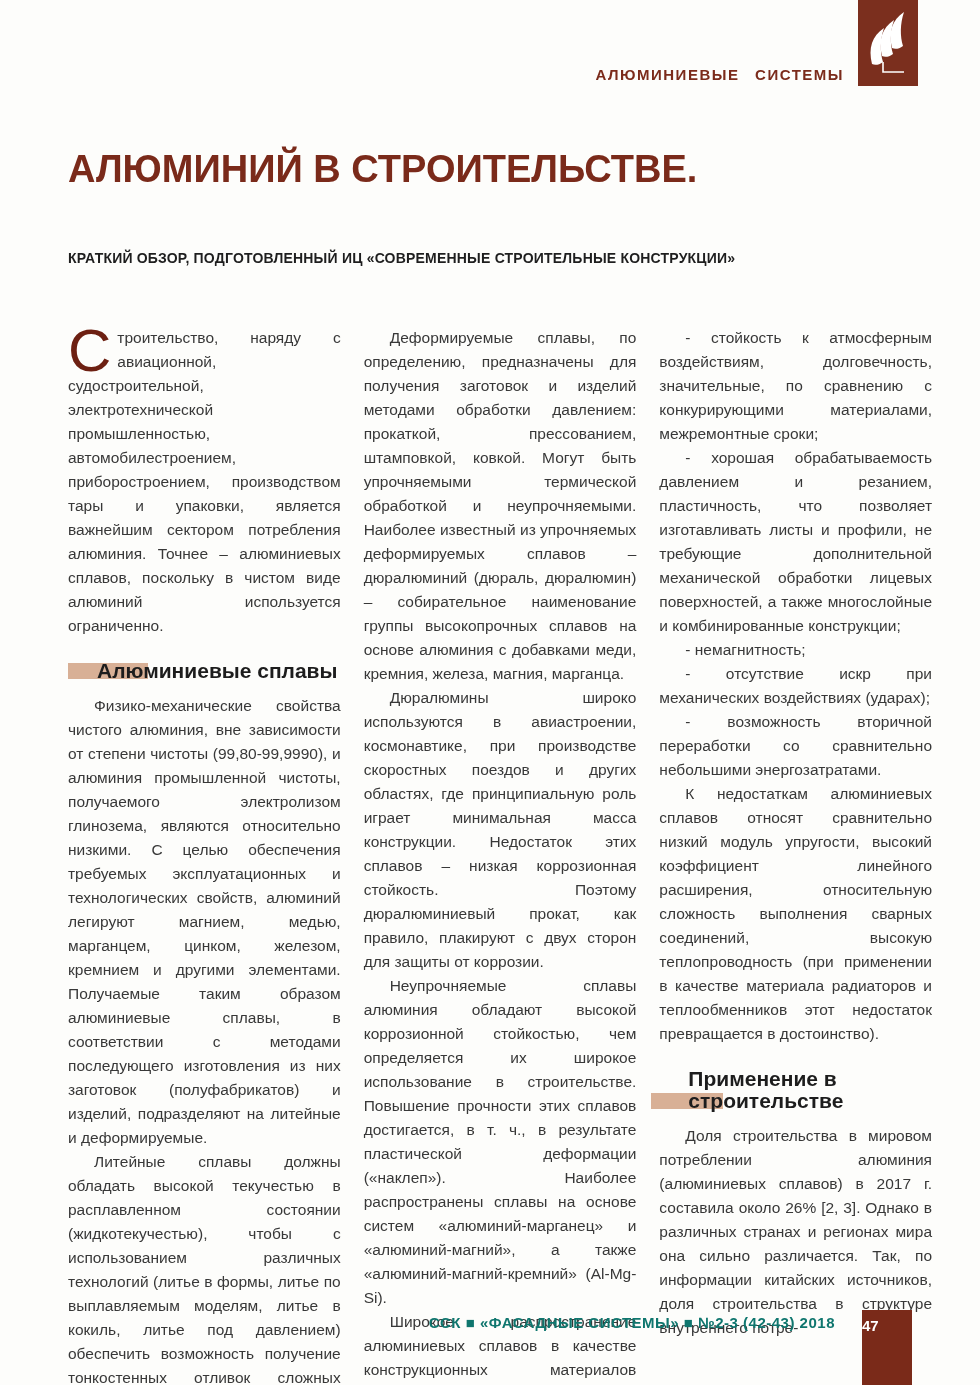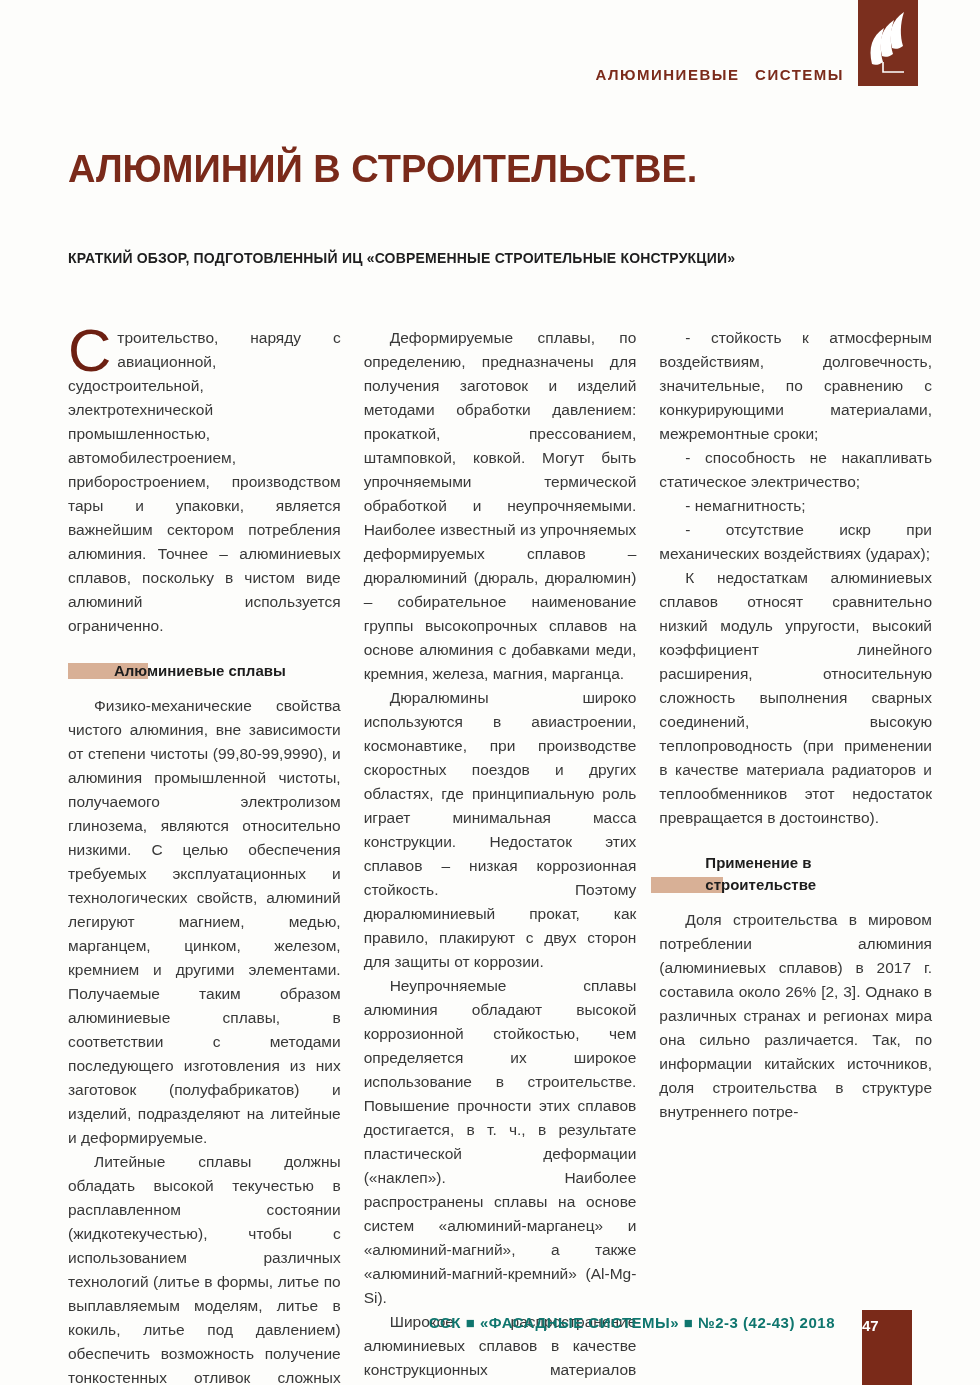--- a/index.html
+++ b/index.html
@@ -172,6 +172,7 @@
       </div>
     <div class="col">
         <p class="body-p">- стойкость к атмосферным воздействиям, долговечность, значительные, по сравнению с конкурирующими материалами, межремонтные сроки;</p>
+        <p class="body-p">- хорошая обрабатываемость давлением и резанием, пластичность, что позволяет изготавливать листы и профили, не требующие дополнительной механической обработки лицевых поверхностей, а также многослойные и комбинированные конструкции;</p>
         <p class="body-p">- способность не накапливать статическое электричество;</p>
         <p class="body-p">- немагнитность;</p>
         <p class="body-p">- отсутствие искр при механических воздействиях (ударах);</p>

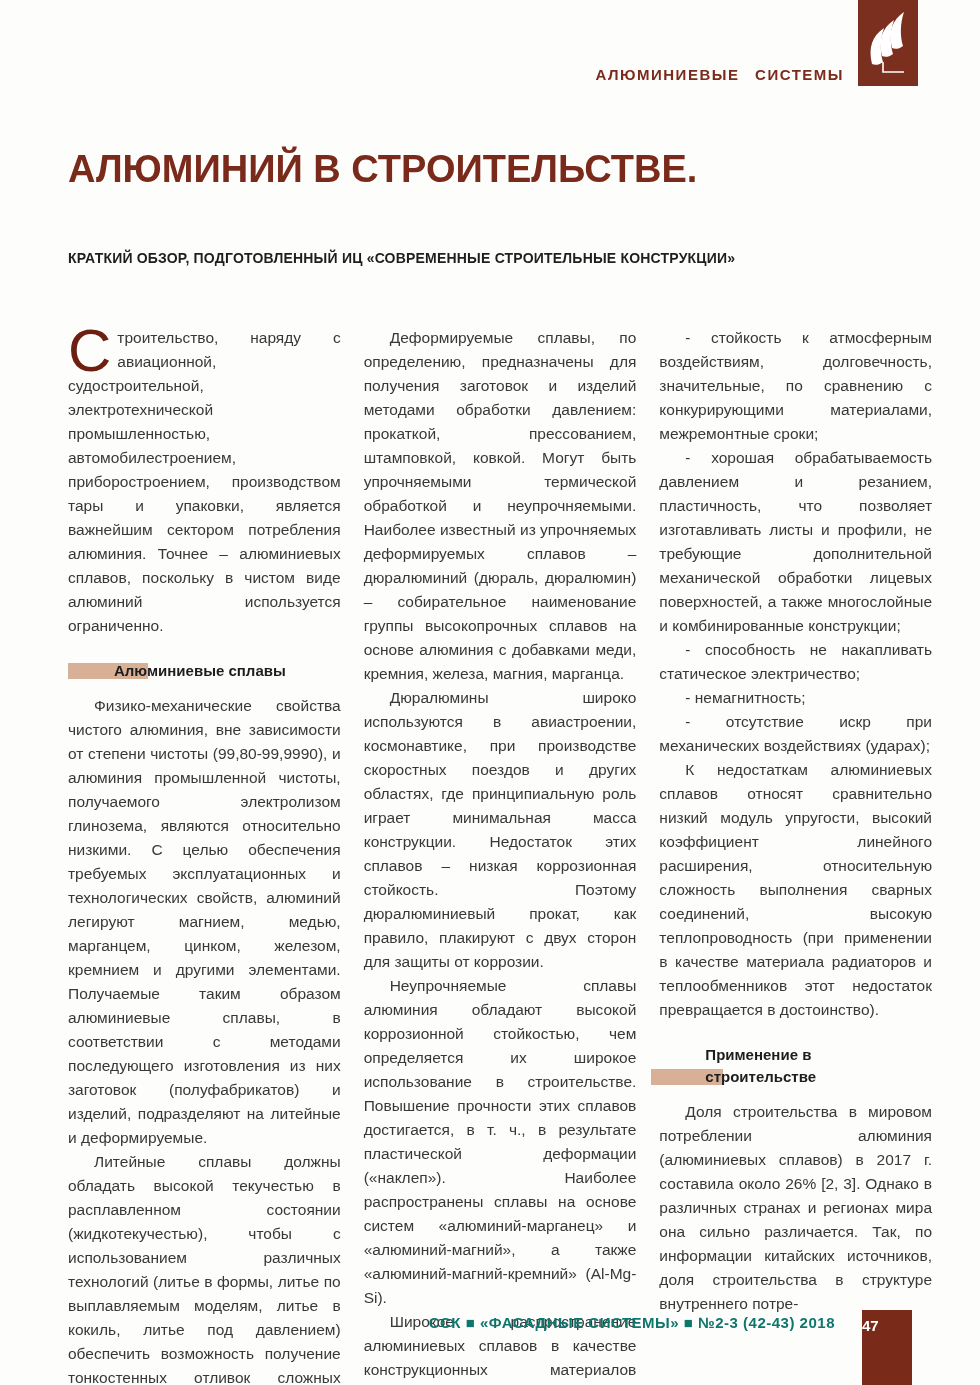--- a/index.html
+++ b/index.html
@@ -173,7 +173,6 @@
     <div class="col">
         <p class="body-p">- стойкость к атмосферным воздействиям, долговечность, значительные, по сравнению с конкурирующими материалами, межремонтные сроки;</p>
         <p class="body-p">- хорошая обрабатываемость давлением и резанием, пластичность, что позволяет изготавливать листы и профили, не требующие дополнительной механической обработки лицевых поверхностей, а также многослойные и комбинированные конструкции;</p>
-        <p class="body-p">- способность не накапливать статическое электричество;</p>
         <p class="body-p">- немагнитность;</p>
         <p class="body-p">- отсутствие искр при механических воздействиях (ударах);</p>
         <p class="body-p">К недостаткам алюминиевых сплавов относят сравнительно низкий модуль упругости, высокий коэффициент линейного расширения, относительную сложность выполнения сварных соединений, высокую теплопроводность (при применении в качестве материала радиаторов и теплообменников этот недостаток превращается в достоинство).</p>

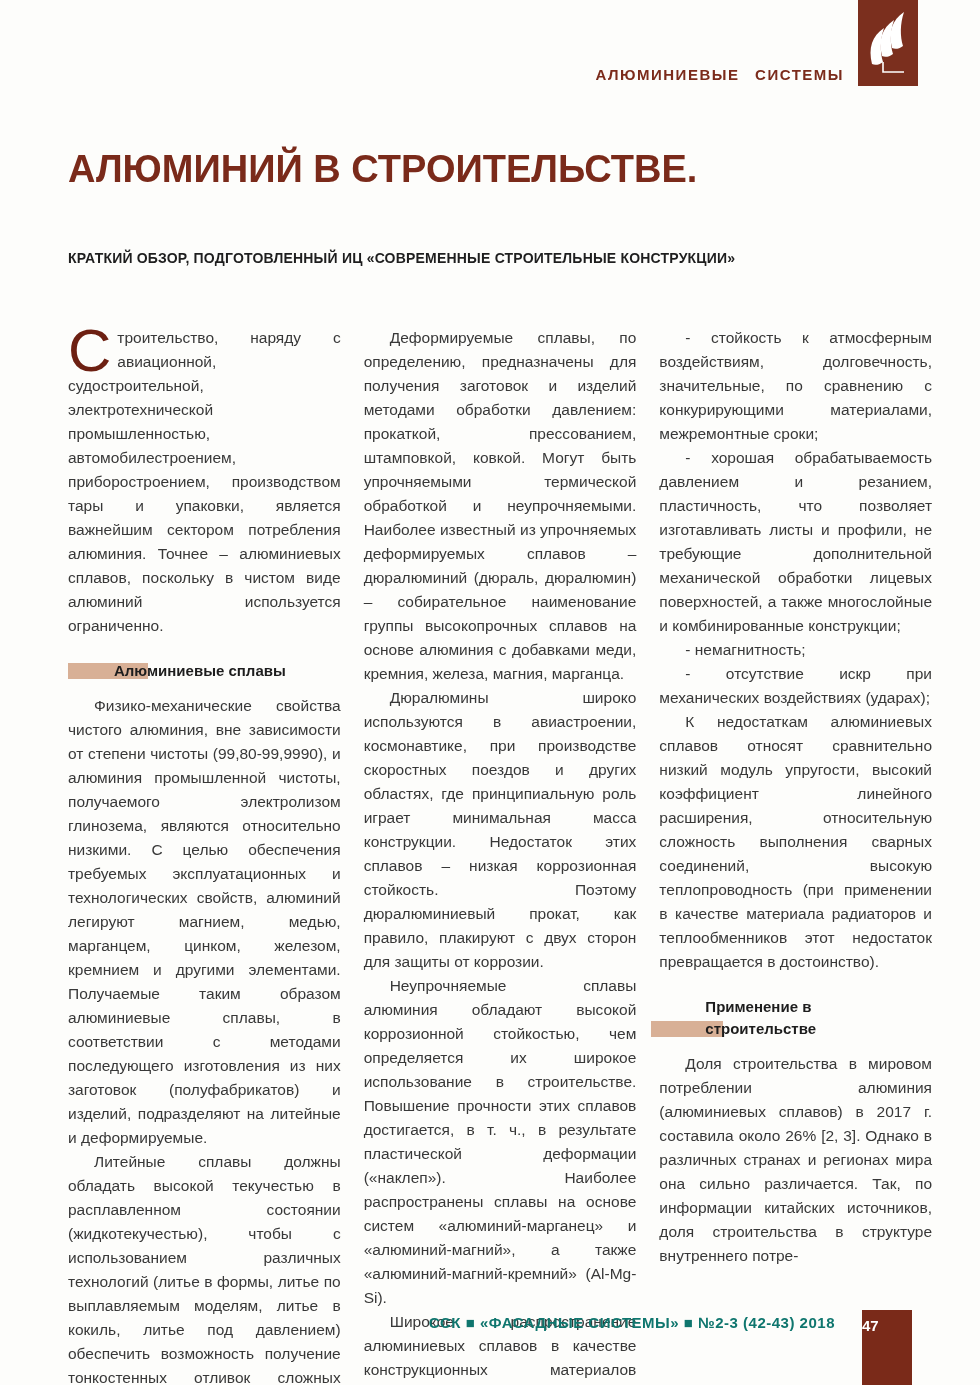--- a/index.html
+++ b/index.html
@@ -87,8 +87,8 @@
   .col-heading {
     position: relative;
     margin: 22px 0 12px 0;
-    padding-left: 46px;
-    font-size: 15px;
+    padding-left: 29px;
+    font-size: 21px;
     line-height: 22px;
     font-weight: bold;
     color: #1d1d1d;

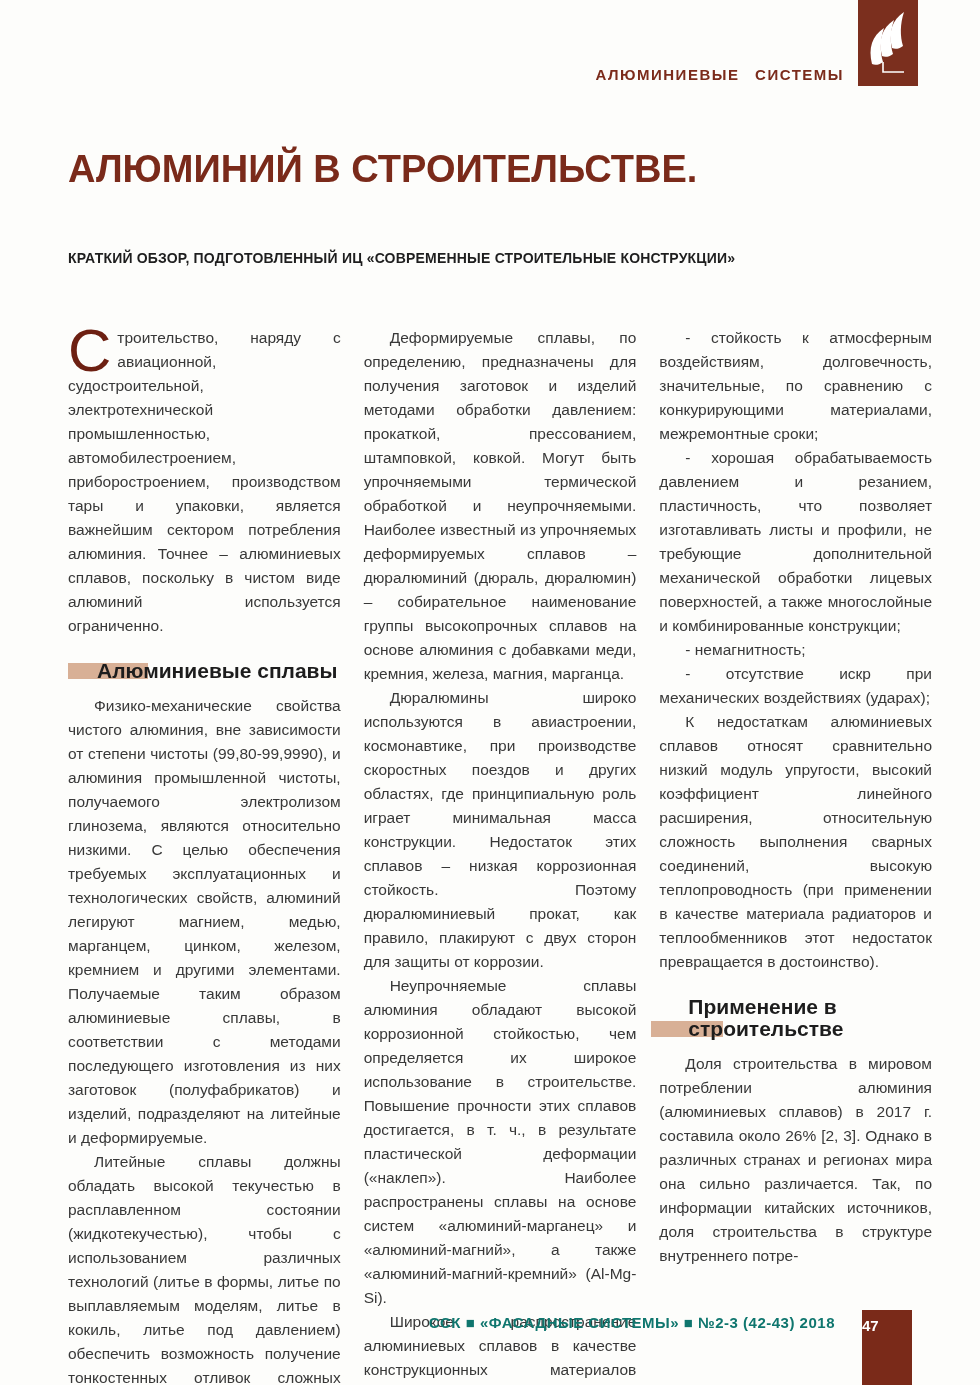--- a/index.html
+++ b/index.html
@@ -175,6 +175,7 @@
         <p class="body-p">- хорошая обрабатываемость давлением и резанием, пластичность, что позволяет изготавливать листы и профили, не требующие дополнительной механической обработки лицевых поверхностей, а также многослойные и комбинированные конструкции;</p>
         <p class="body-p">- немагнитность;</p>
         <p class="body-p">- отсутствие искр при механических воздействиях (ударах);</p>
+        <p class="body-p">- возможность вторичной переработки со сравнительно небольшими энергозатратами.</p>
         <p class="body-p">К недостаткам алюминиевых сплавов относят сравнительно низкий модуль упругости, высокий коэффициент линейного расширения, относительную сложность выполнения сварных соединений, высокую теплопроводность (при применении в качестве материала радиаторов и теплообменников этот недостаток превращается в достоинство).</p>
         <h2 class="col-heading">
           <span class="hl-bar bar-low"></span>

